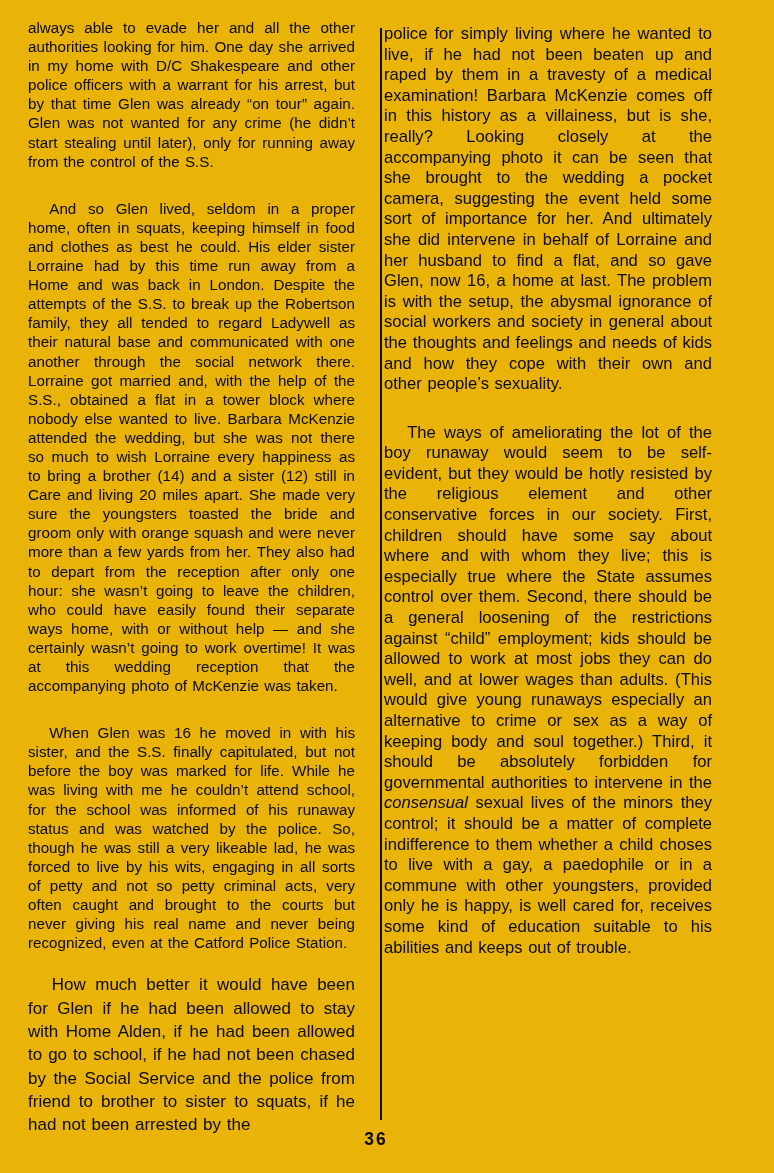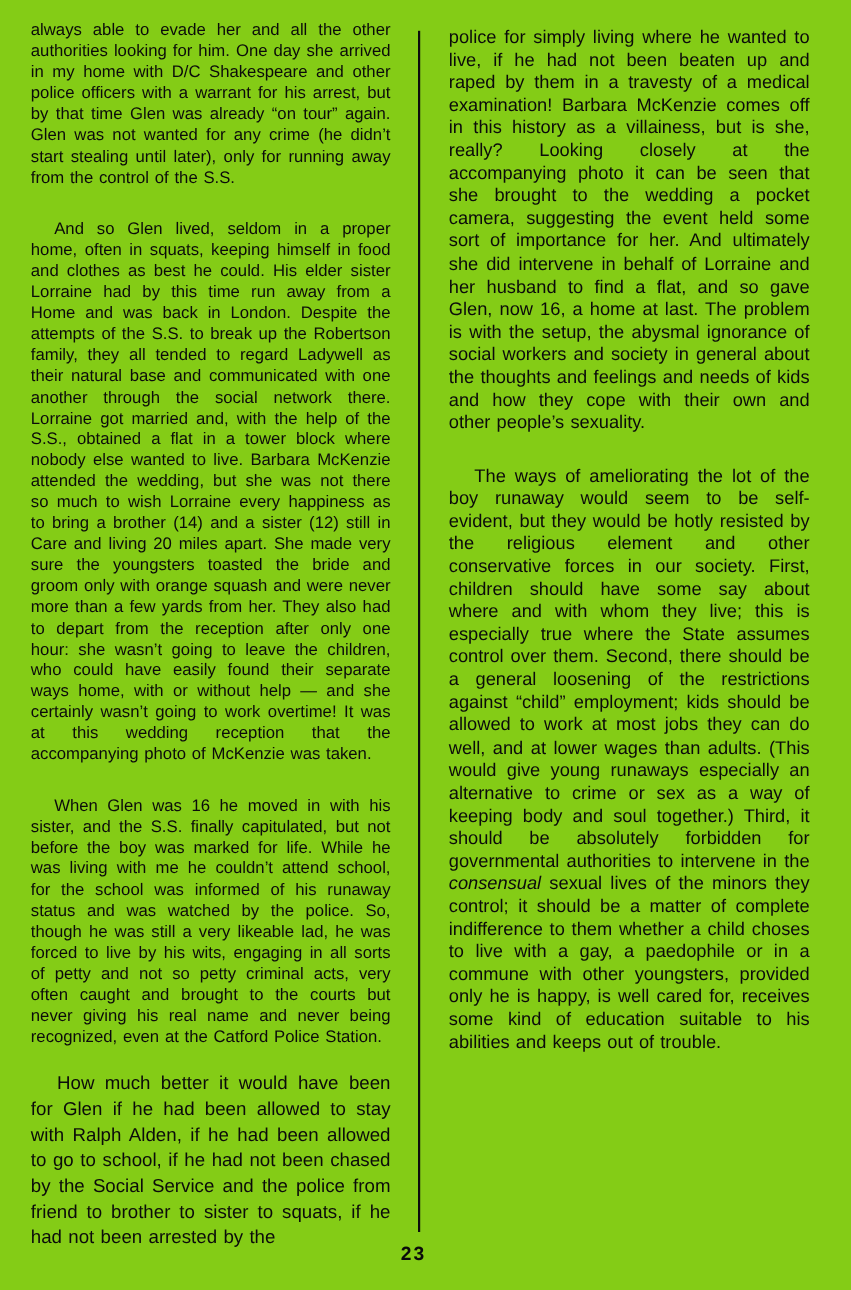--- a/index.html
+++ b/index.html
@@ -19,7 +19,7 @@
   .page {
     position: absolute;
     inset: 0;
-    background: #84cc16;
+    background: #eab308;
   }
   .col {
     position: absolute;

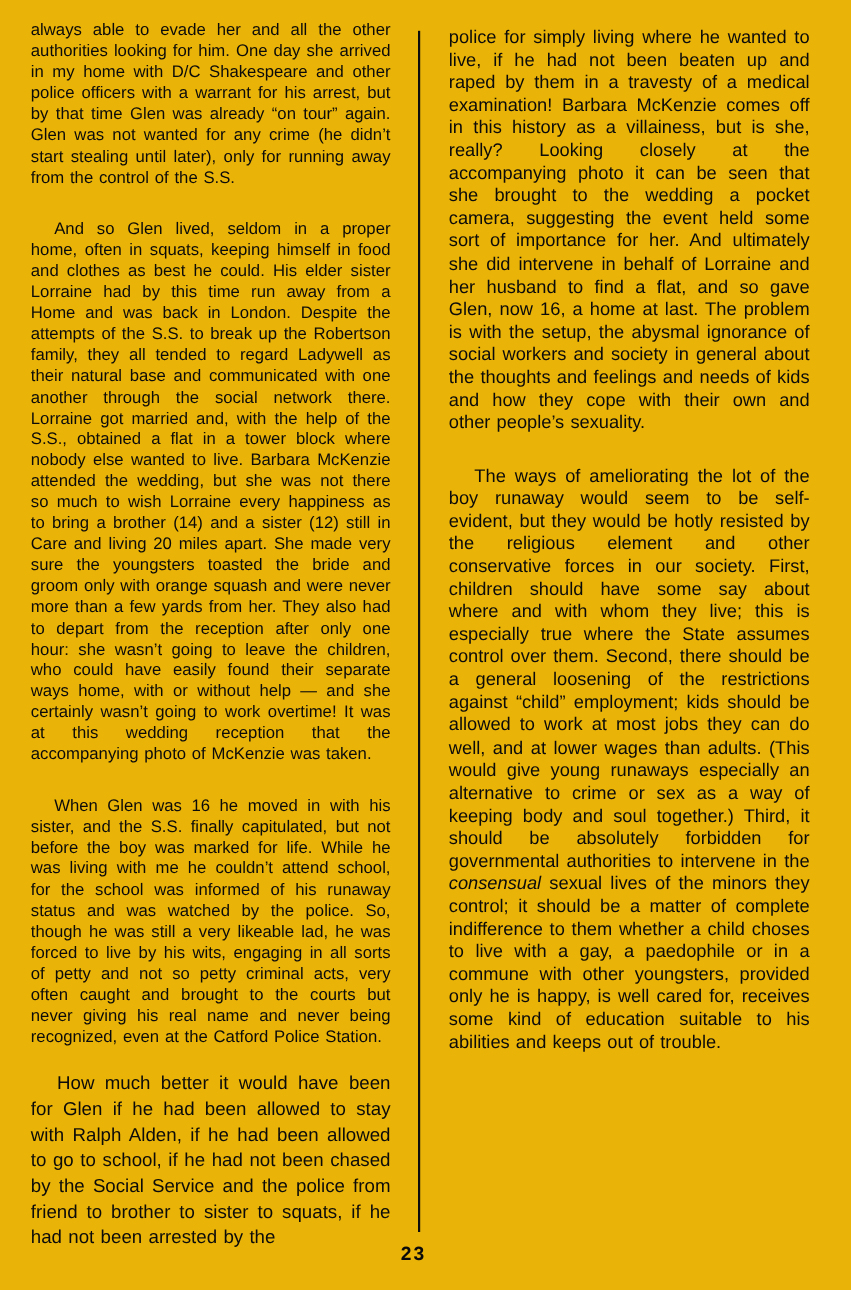--- a/index.html
+++ b/index.html
@@ -30,7 +30,7 @@
     width: 327px;
   }
   .col-right {
-    left: 408px;
+    left: 384px;
     top: 24px;
     width: 328px;
   }

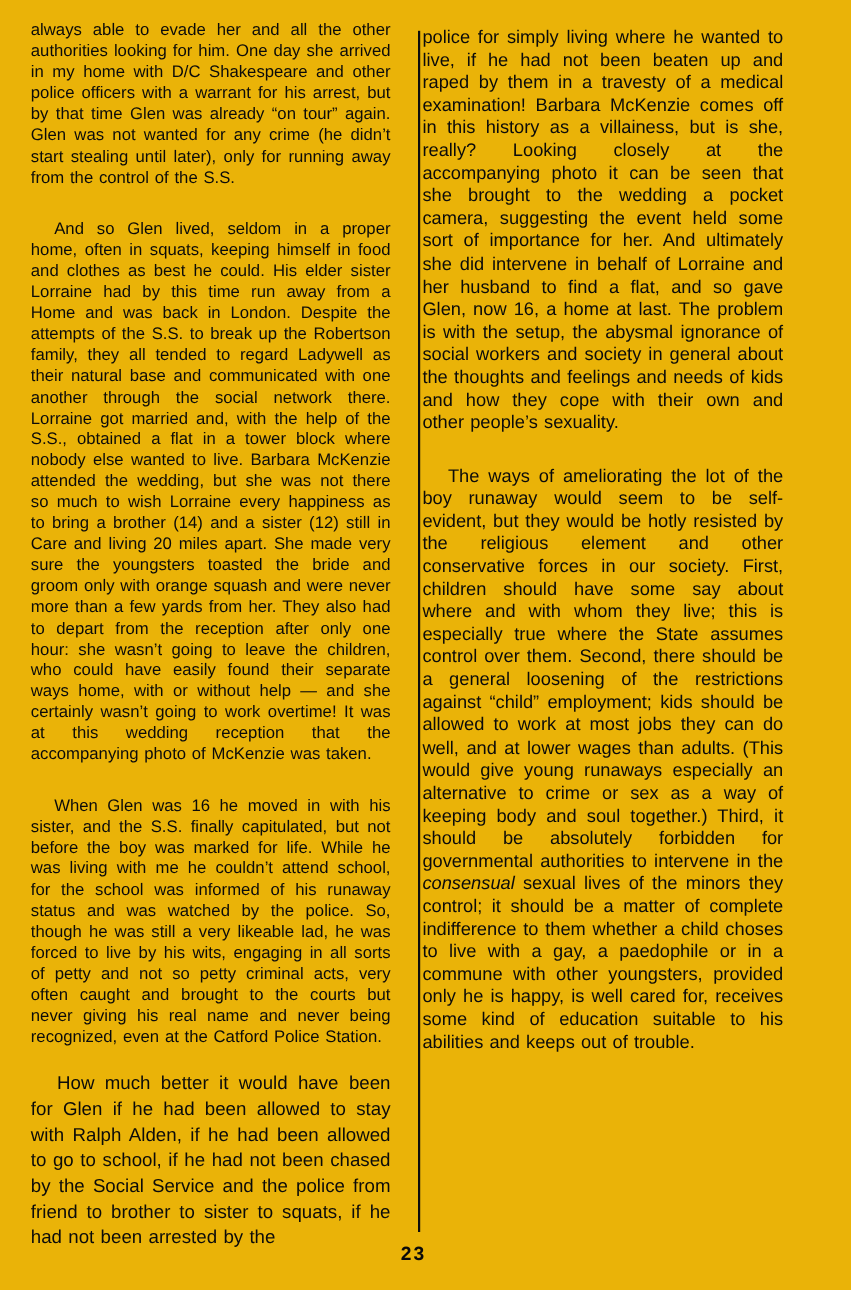--- a/index.html
+++ b/index.html
@@ -90,7 +90,7 @@
     <p class="small">always able to evade her and all the other authorities looking for him. One day she arrived in my home with D/C Shakespeare and other police officers with a warrant for his arrest, but by that time Glen was already “on tour” again. Glen was not wanted for any crime (he didn’t start stealing until later), only for running away from the control of the S.S.</p>
     <p class="small indent">And so Glen lived, seldom in a proper home, often in squats, keeping himself in food and clothes as best he could. His elder sister Lorraine had by this time run away from a Home and was back in London. Despite the attempts of the S.S. to break up the Robertson family, they all tended to regard Ladywell as their natural base and communicated with one another through the social network there. Lorraine got married and, with the help of the S.S., obtained a flat in a tower block where nobody else wanted to live. Barbara McKenzie attended the wedding, but she was not there so much to wish Lorraine every happiness as to bring a brother (14) and a sister (12) still in Care and living 20 miles apart. She made very sure the youngsters toasted the bride and groom only with orange squash and were never more than a few yards from her. They also had to depart from the reception after only one hour: she wasn’t going to leave the children, who could have easily found their separate ways home, with or without help — and she certainly wasn’t going to work overtime! It was at this wedding reception that the accompanying photo of McKenzie was taken.</p>
     <p class="small indent">When Glen was 16 he moved in with his sister, and the S.S. finally capitulated, but not before the boy was marked for life. While he was living with me he couldn’t attend school, for the school was informed of his runaway status and was watched by the police. So, though he was still a very likeable lad, he was forced to live by his wits, engaging in all sorts of petty and not so petty criminal acts, very often caught and brought to the courts but never giving his real name and never being recognized, even at the Catford Police Station.</p>
-    <p class="large-left indent gap-before">How much better it would have been for Glen if he had been allowed to stay with Ralph Alden, if he had been allowed to go to school, if he had not been chased by the Social Service and the police from friend to brother to sister to squats, if he had not been arrested by the</p>
+    <p class="large-left indent gap-before">How much better it would have been for Glen if he had been allowed to stay with Home Alden, if he had been allowed to go to school, if he had not been chased by the Social Service and the police from friend to brother to sister to squats, if he had not been arrested by the</p>
   </div>
 
   <div class="divider"></div>

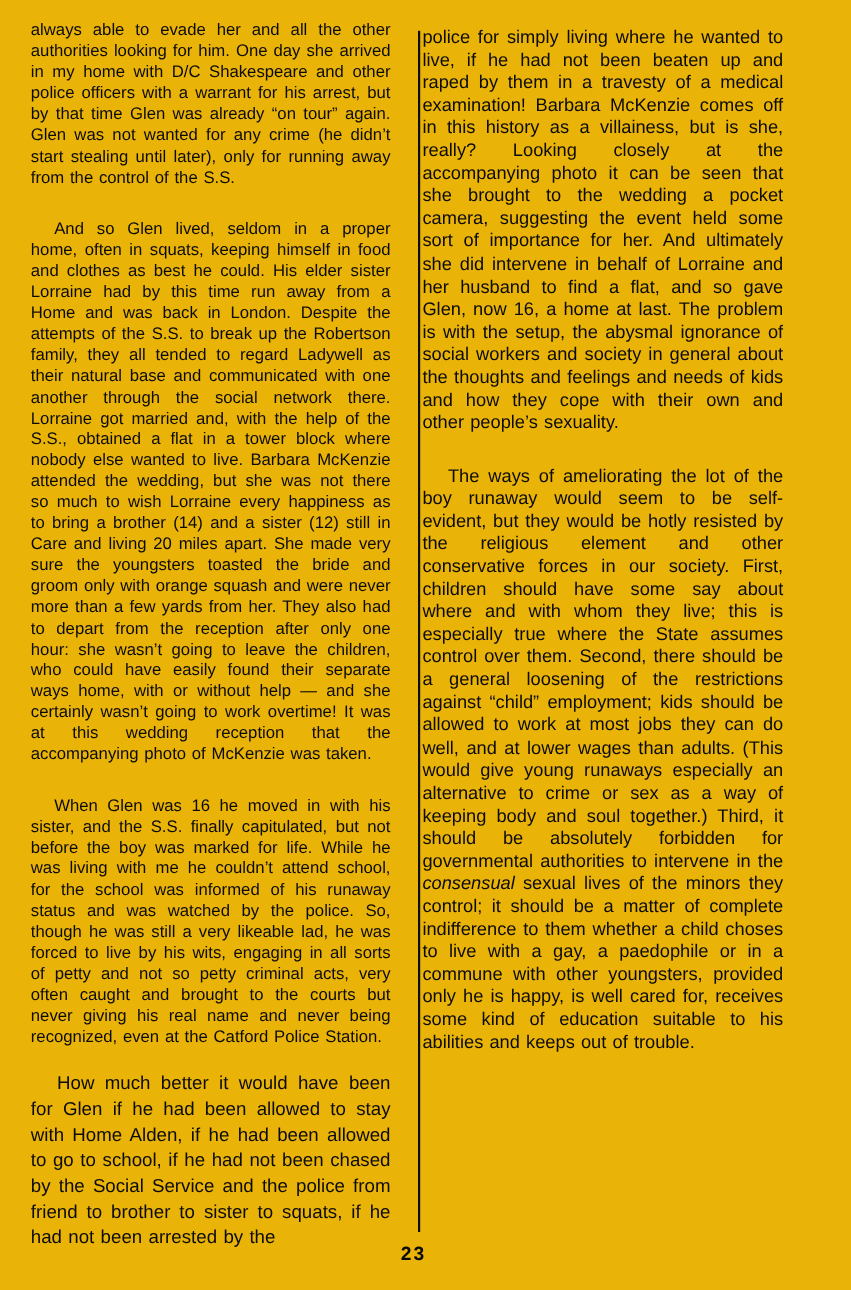--- a/index.html
+++ b/index.html
@@ -100,7 +100,7 @@
     <p class="right-body indent"><span>The ways of ameliorating the lot of the boy runaway would seem to be self-evident, but they would be hotly resisted by the religious element and other conservative forces in our society. First, children should have some say about where and with whom they live; this is especially true where the State assumes control over them. Second, there should be a general loosening of the restrictions against “child” employment; kids should be allowed to work at most jobs they can do well, and at lower wages than adults. (This would give young runaways especially an alternative to crime or sex as a way of keeping body and soul together.) Third, it should be absolutely forbidden for governmental authorities to intervene in the </span><em>consensual</em><span> sexual lives of the minors they control; it should be a matter of complete indifference to them whether a child choses to live with a gay, a paedophile or in a commune with other youngsters, provided only he is happy, is well cared for, receives some kind of education suitable to his abilities and keeps out of trouble.</span></p>
   </div>
 
-  <div class="page-number">23</div>
+  <div class="page-number">36</div>
 
 </div>
 

